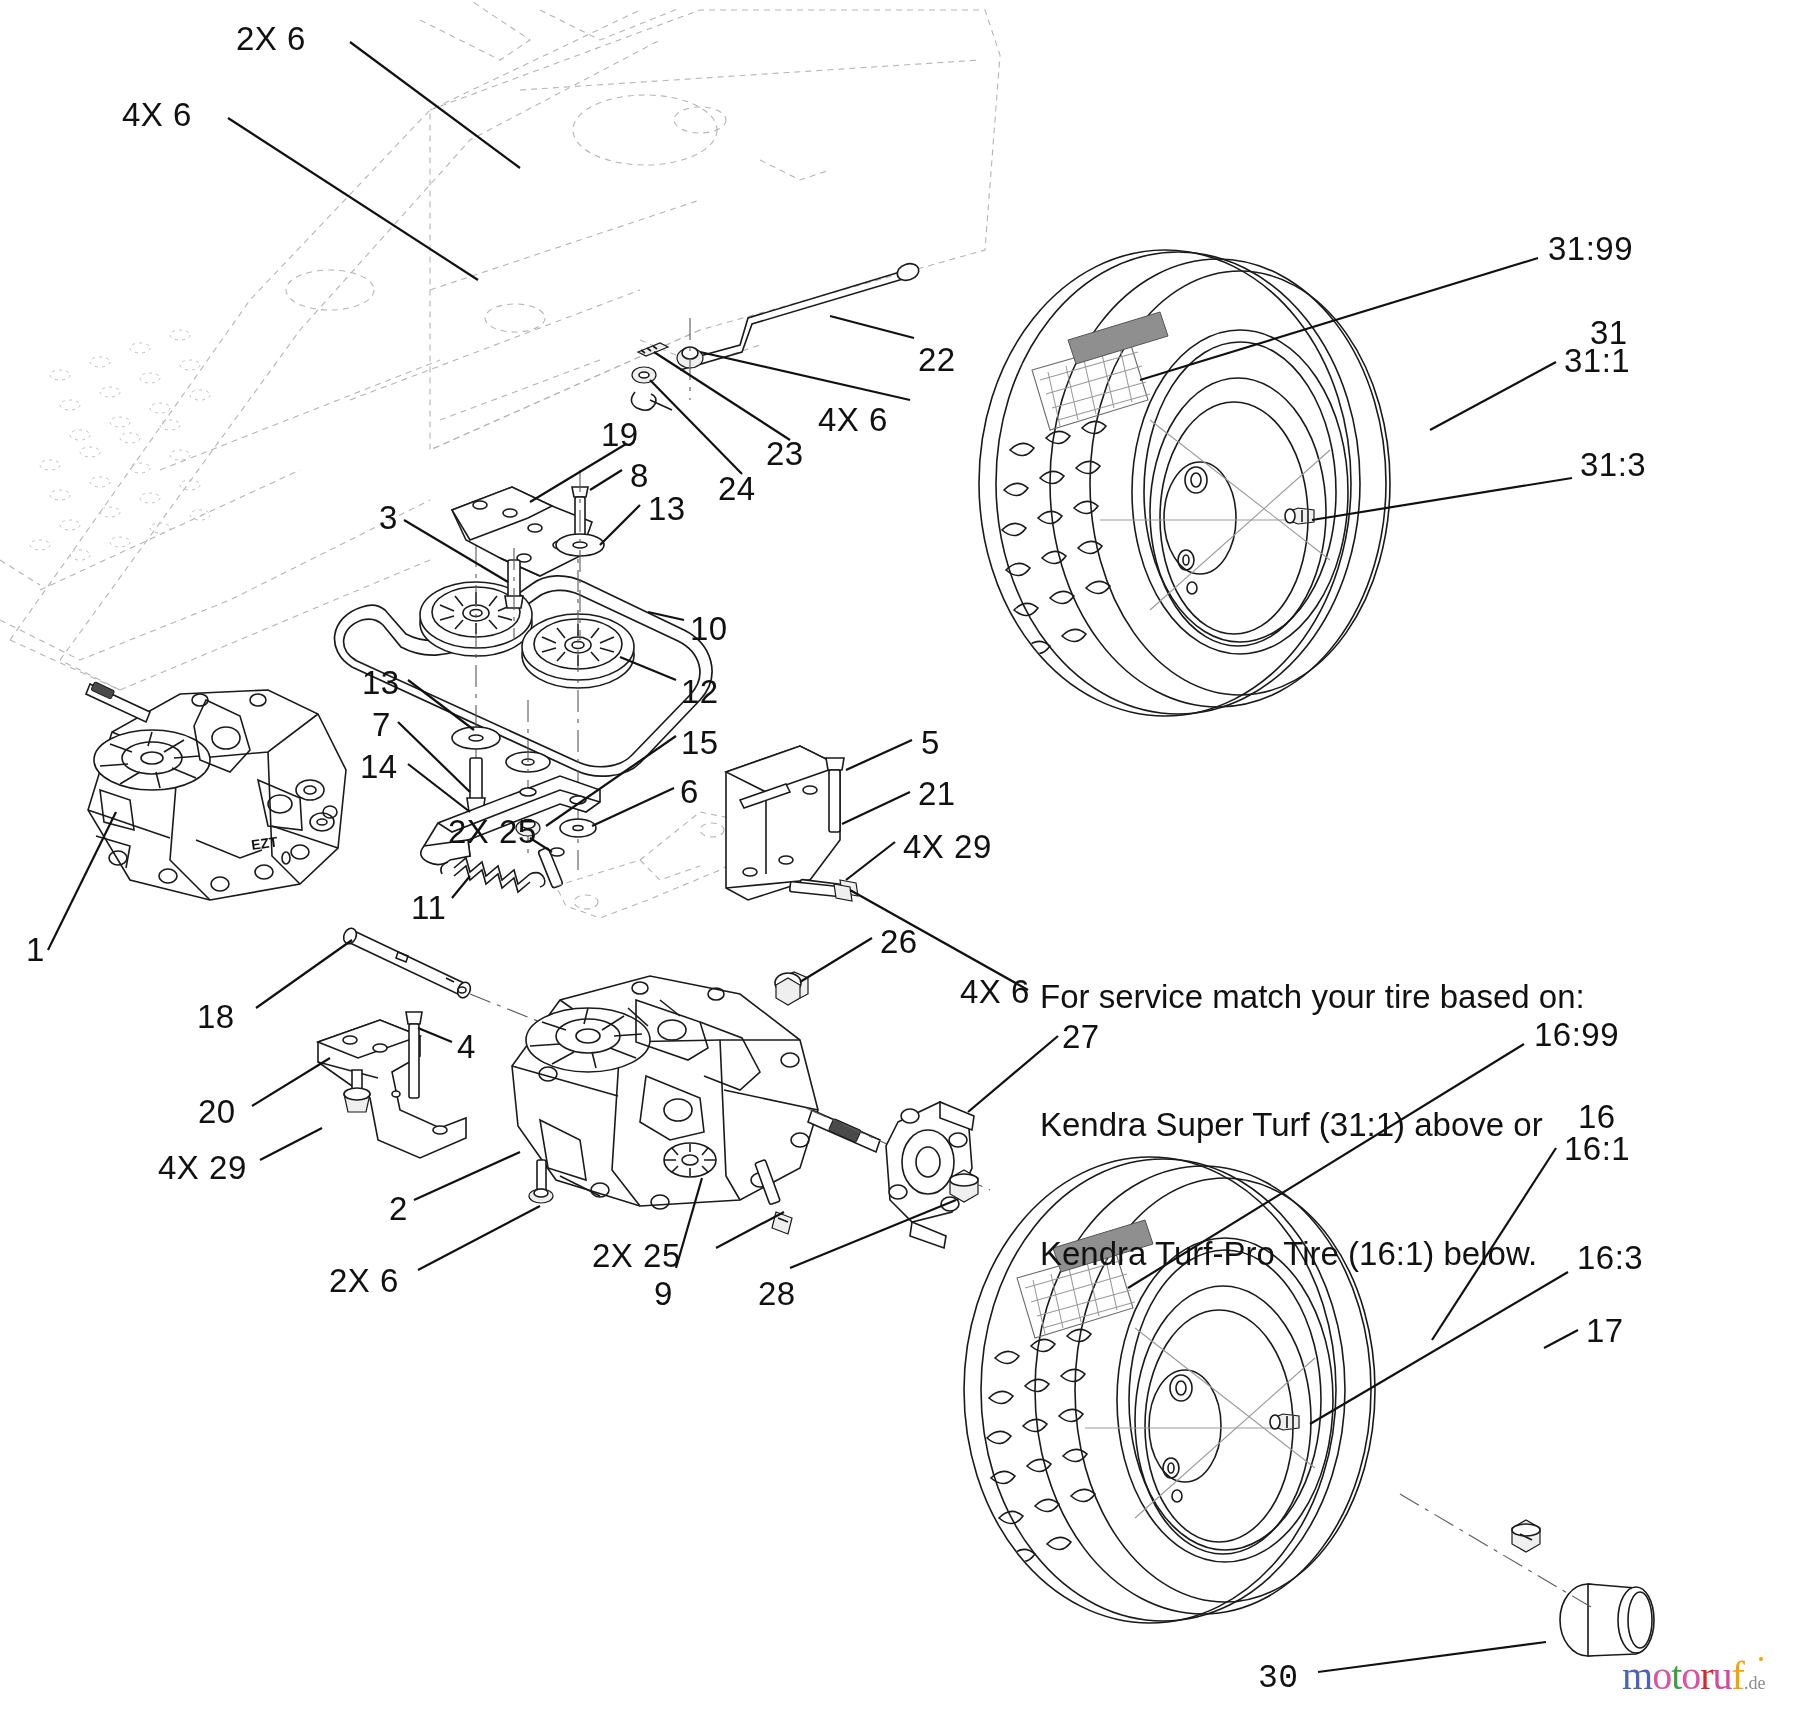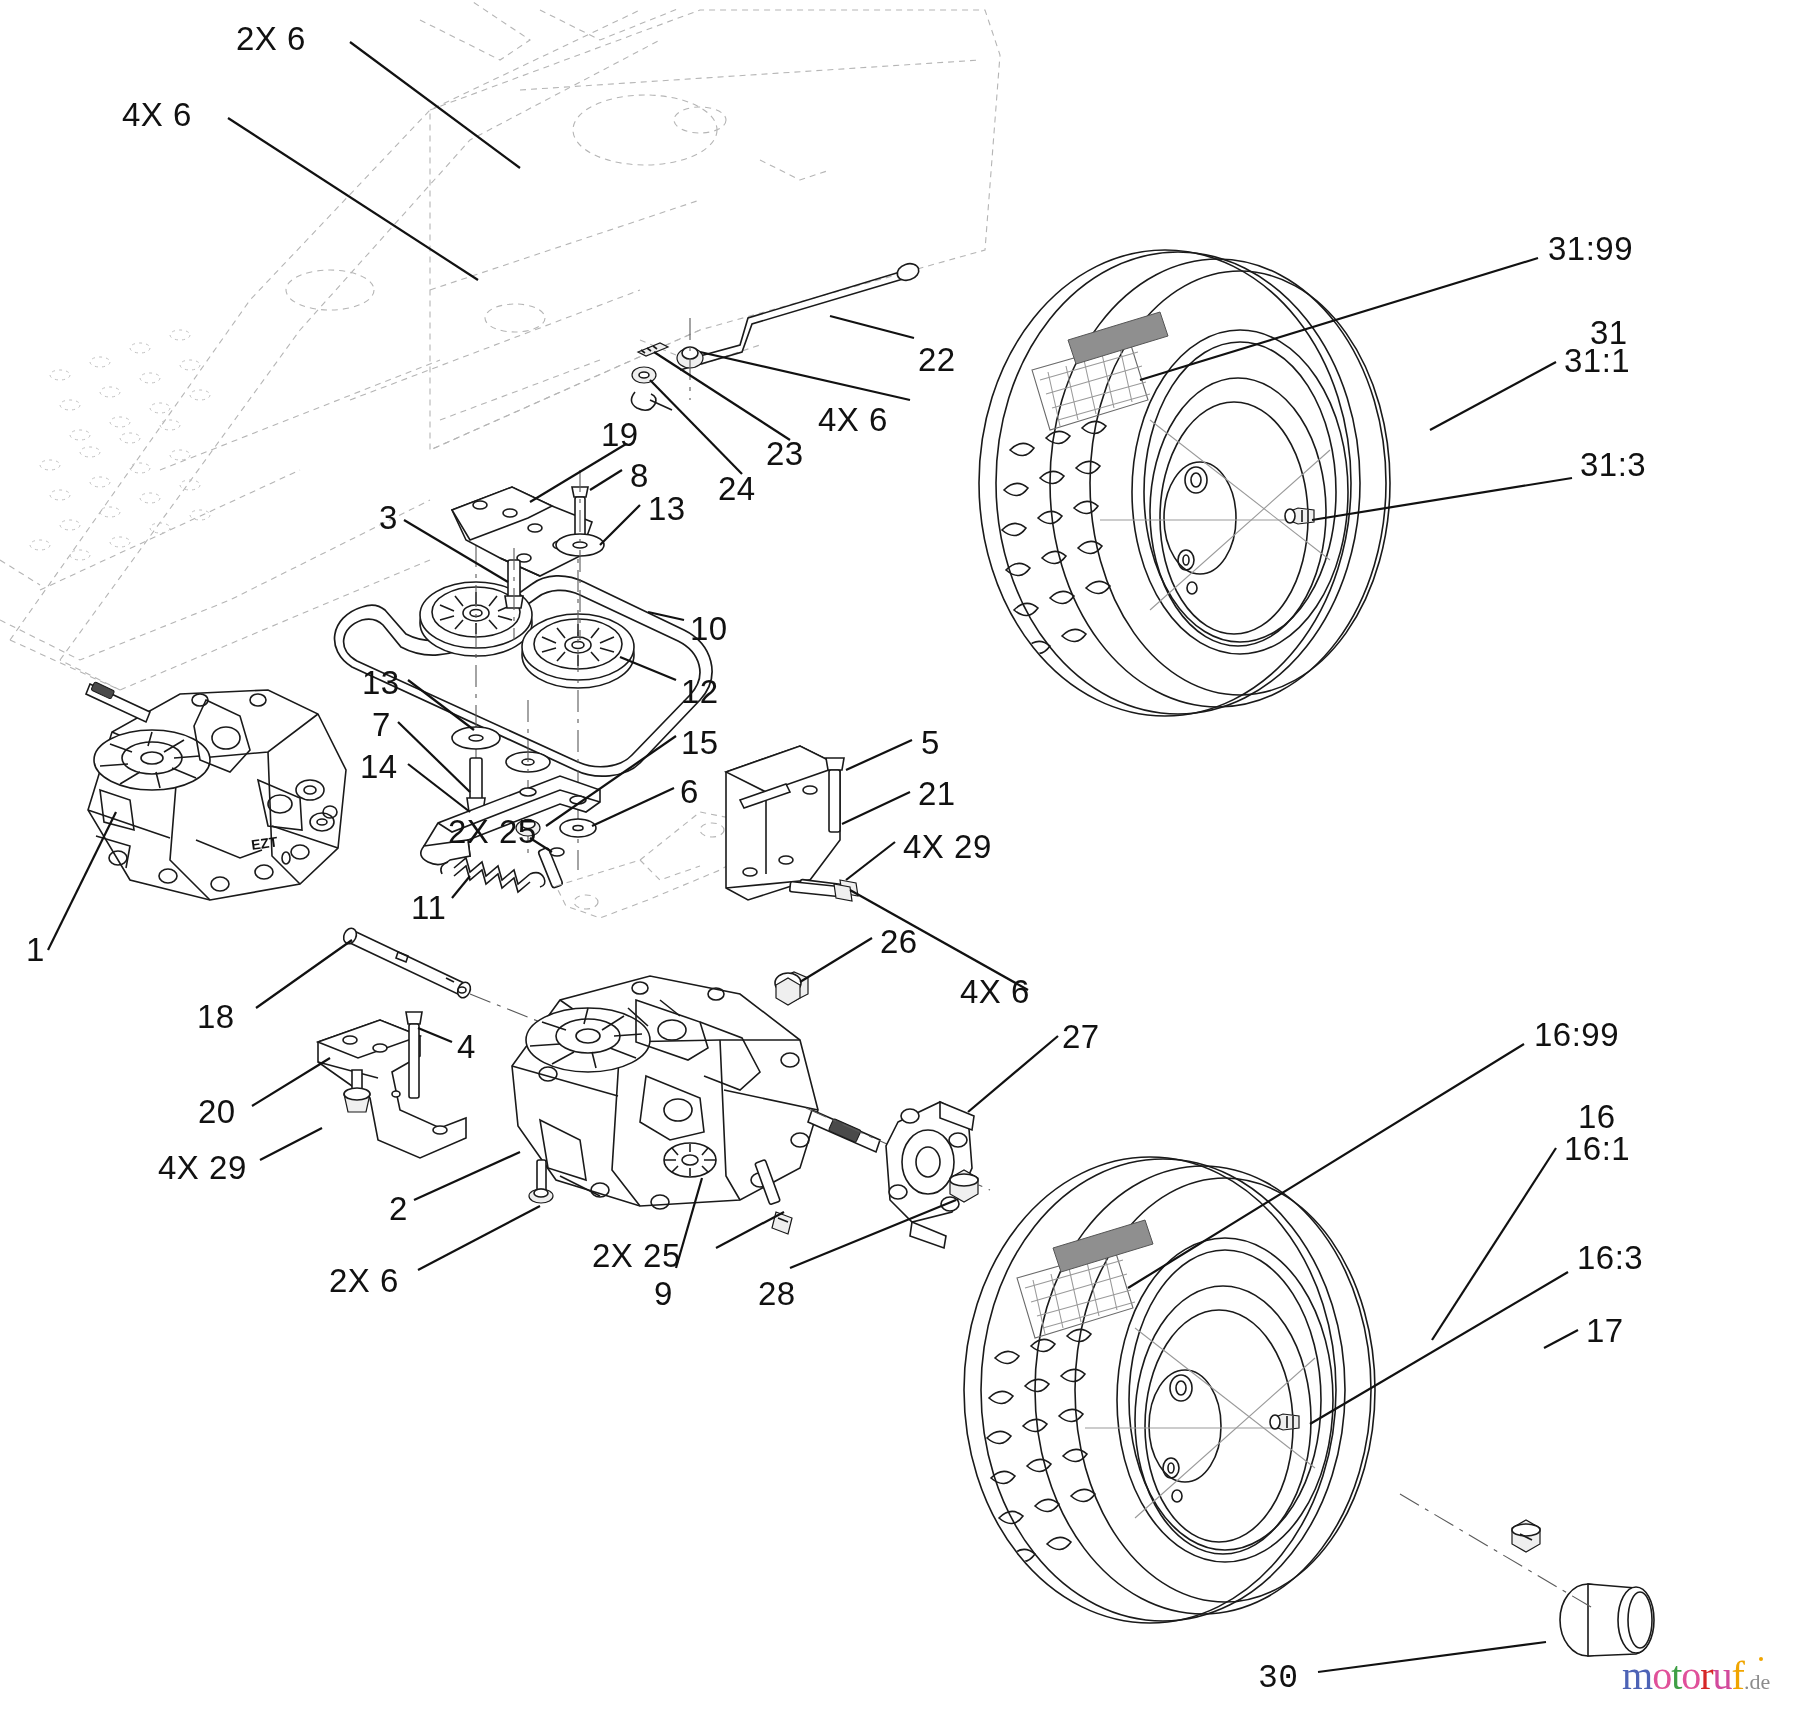--- a/index.html
+++ b/index.html
@@ -668,6 +668,11 @@
       <div class="lbl" style="left: 1258px; top: 1662px; font-family: Liberation Mono, monospace;">30</div>
     </div>
 
+  <div class="note" style="left:1040px; top:890px;">
+    <div>For service match your tire based on:</div>
+    <div>Kendra Super Turf (31:1) above or</div>
+    <div>Kendra Turf-Pro Tire (16:1) below.</div>
+  </div>
 
   <div class="wm" style="left:1622px; top:1656px;">
     <span id="wm-letters"><span class="s" style="color: rgb(77, 99, 182);">m</span><span class="s" style="color: rgb(224, 81, 154);">o</span><span class="s" style="color: rgb(63, 159, 69);">t</span><span class="s" style="color: rgb(224, 81, 154);">o</span><span class="s" style="color: rgb(214, 40, 40);">r</span><span class="s" style="color: rgb(210, 74, 156);">u</span><span class="s" style="color: rgb(240, 165, 0);">f</span></span><span class="suffix">.de</span>

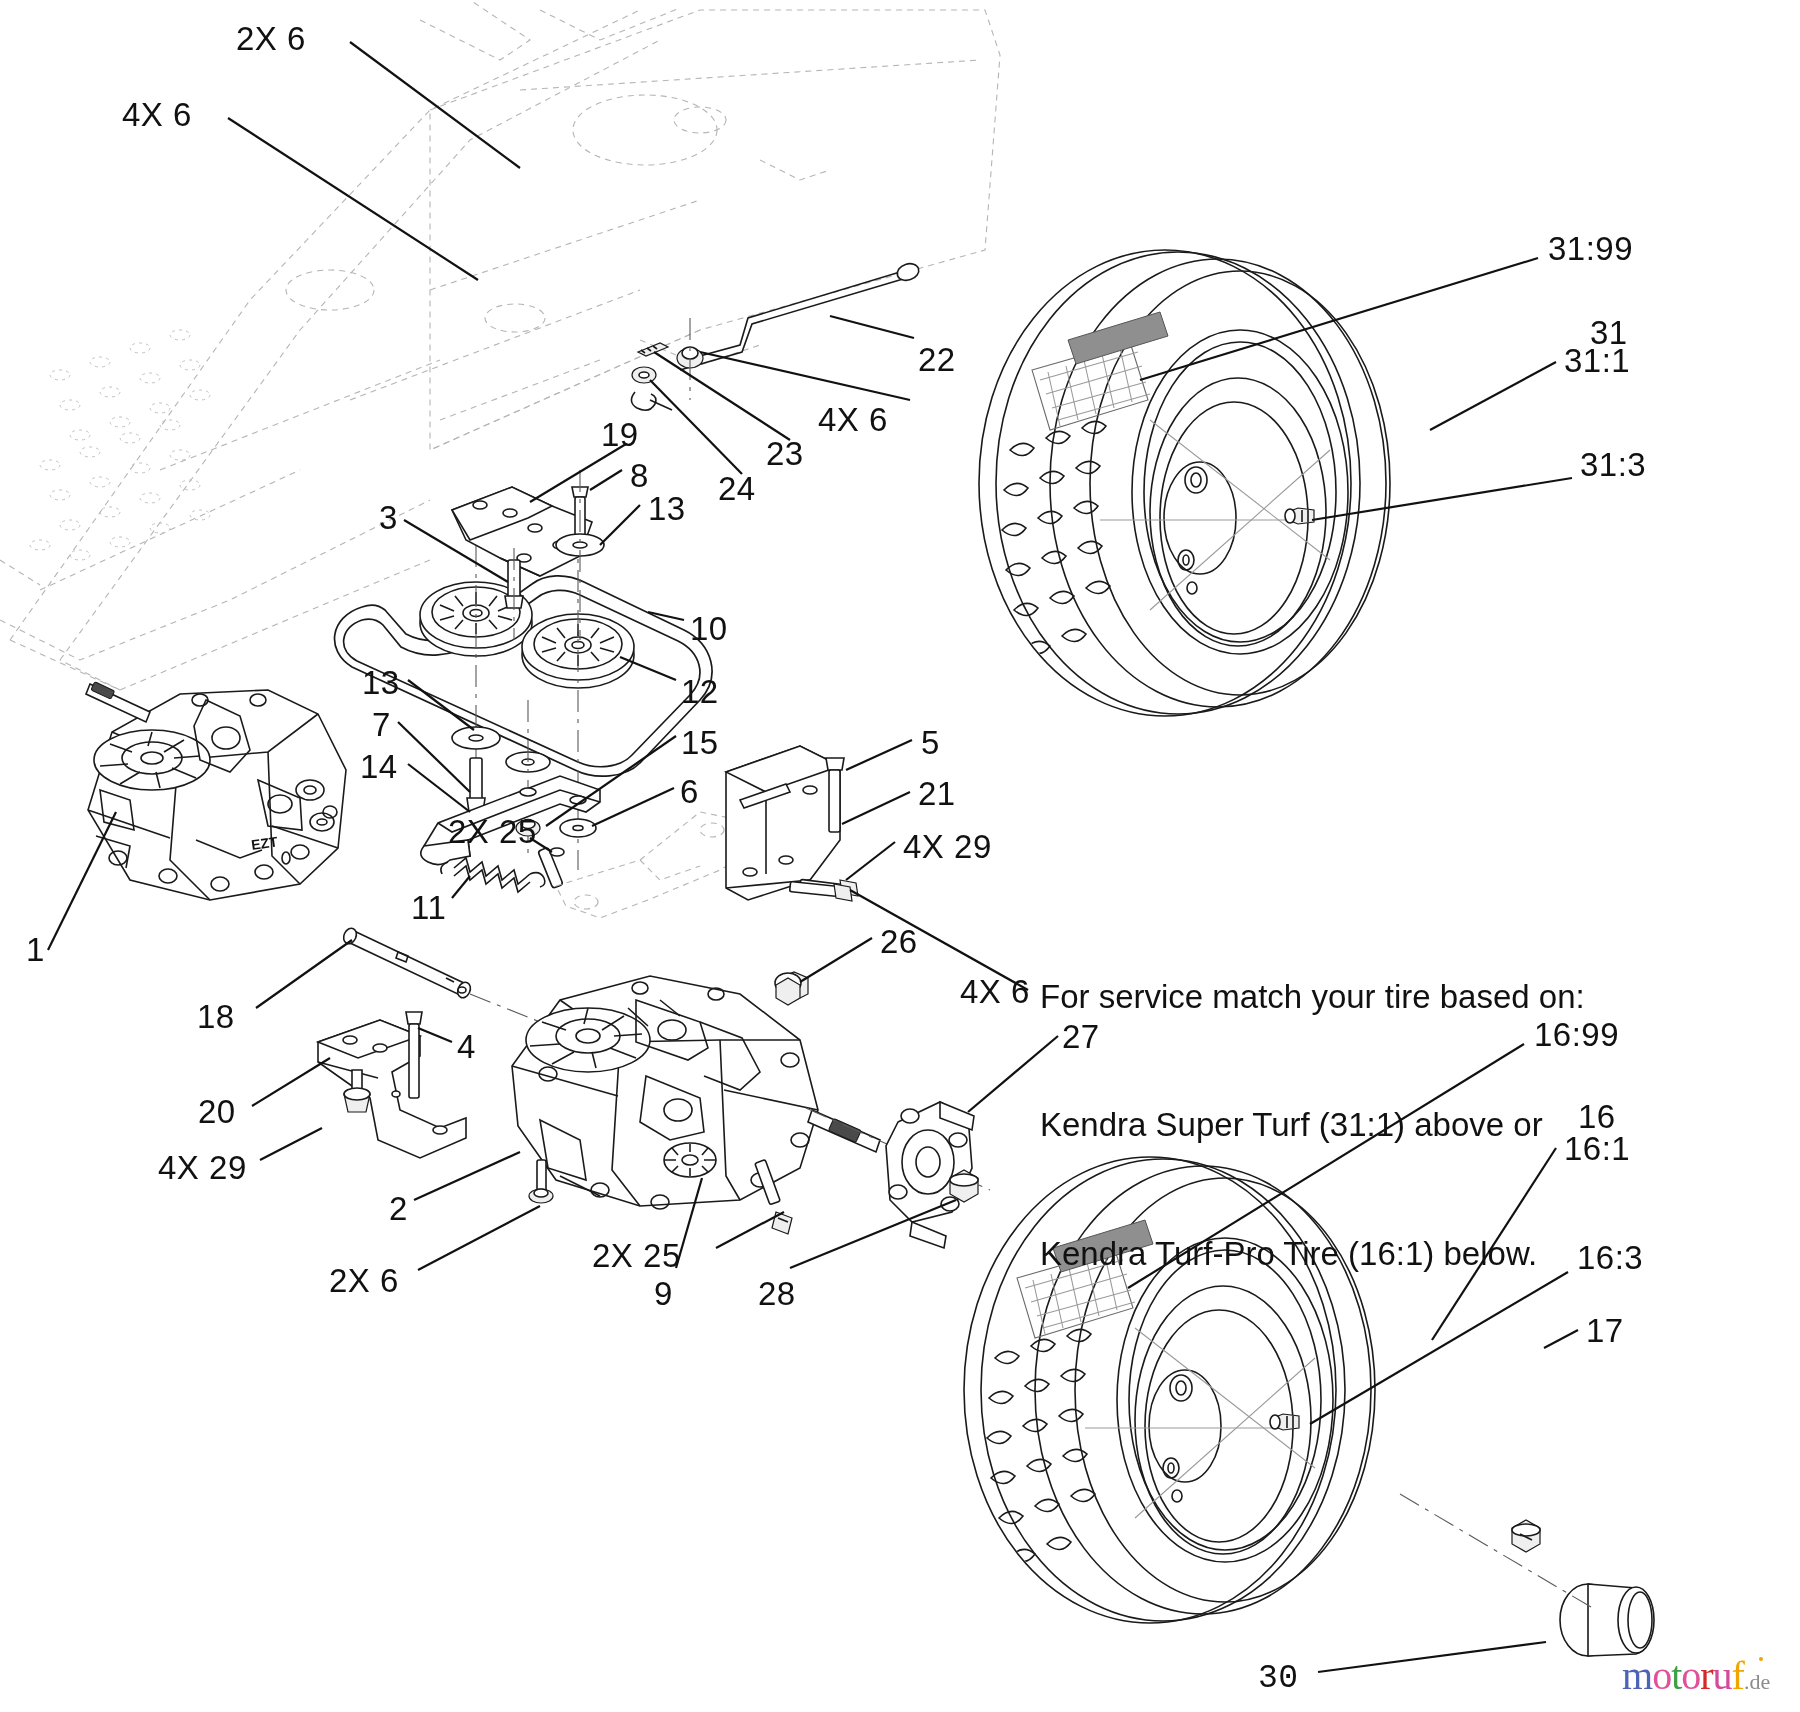--- a/index.html
+++ b/index.html
@@ -13,7 +13,7 @@
   .wm{position:absolute;font-family:"Liberation Serif", serif;font-size:40px;line-height:1;
       letter-spacing:-1px;white-space:nowrap;}
   .wm .s{display:inline-block;}
-  .wm .suffix{font-size:22px;color:#8c8c8c;letter-spacing:0;}
+  .wm .suffix{font-size:18px;color:#8c8c8c;letter-spacing:0;}
   .dot{position:absolute;width:4px;height:4px;border-radius:50%;}
 </style>
 </head>

